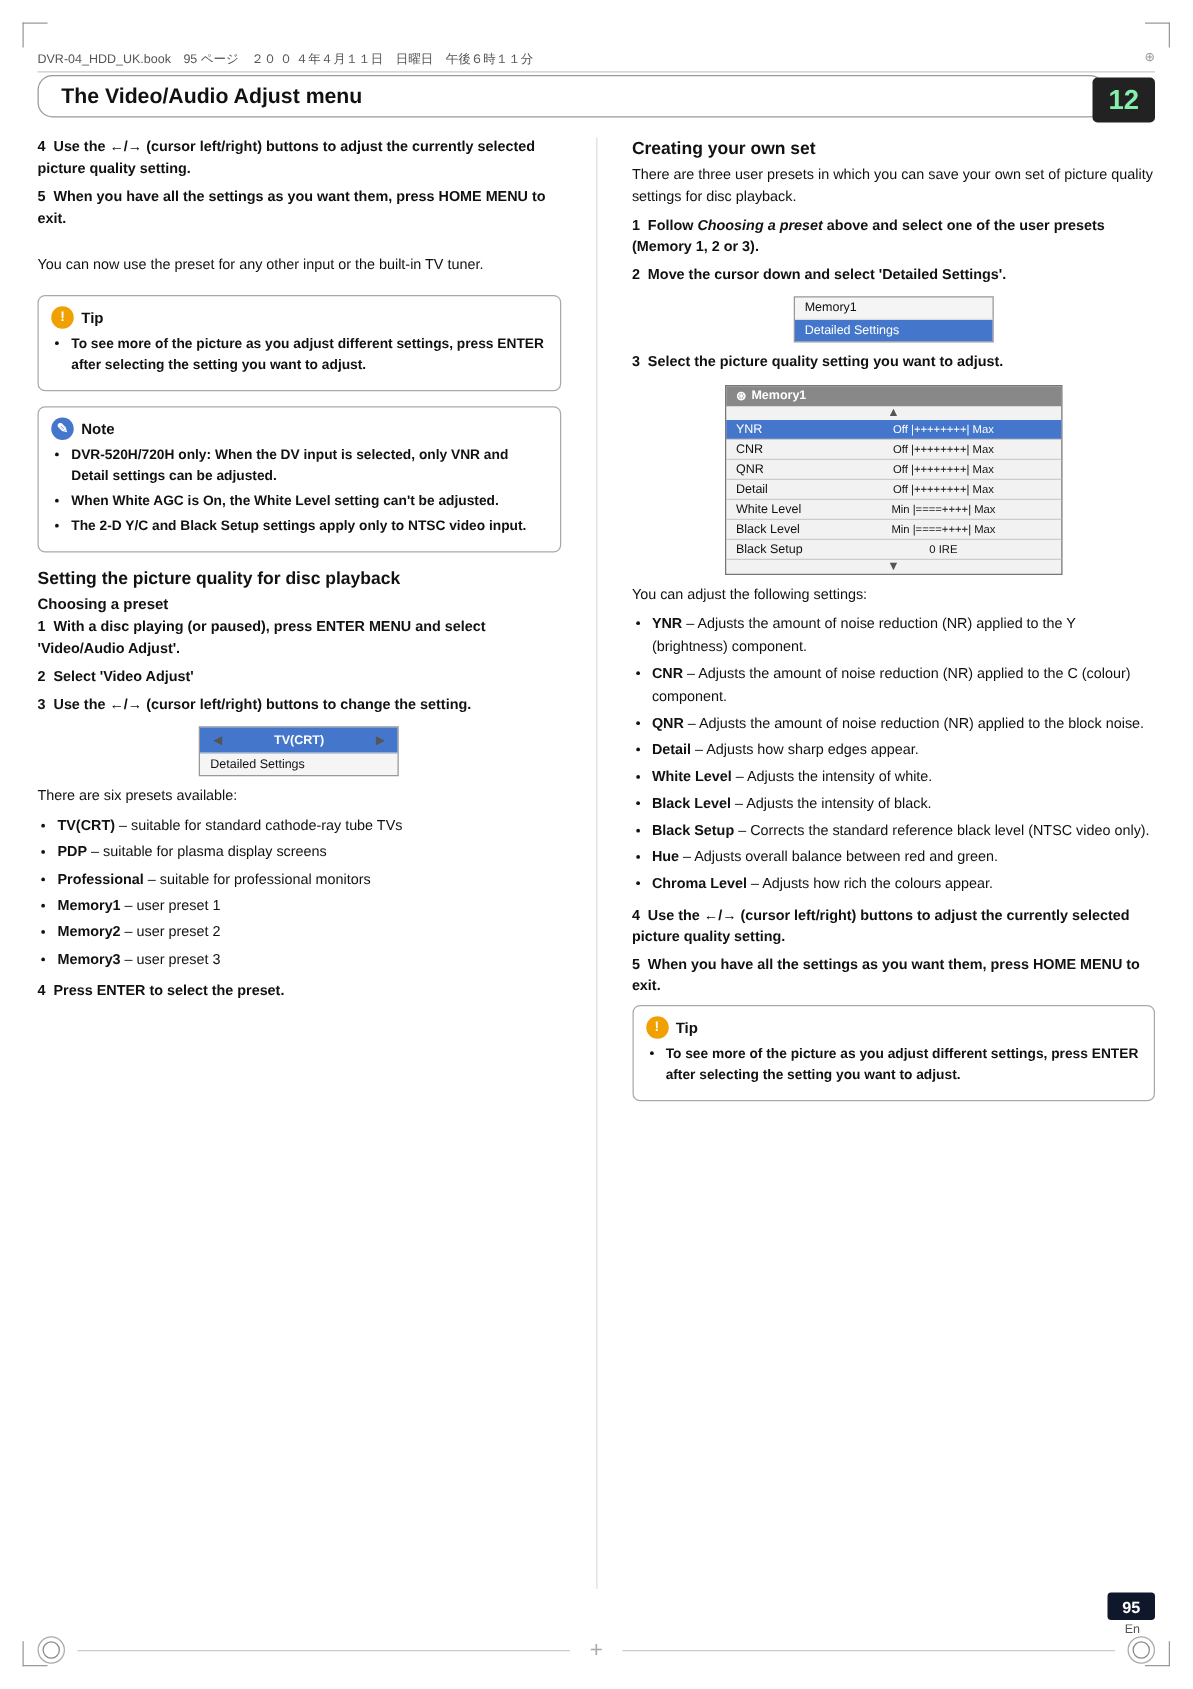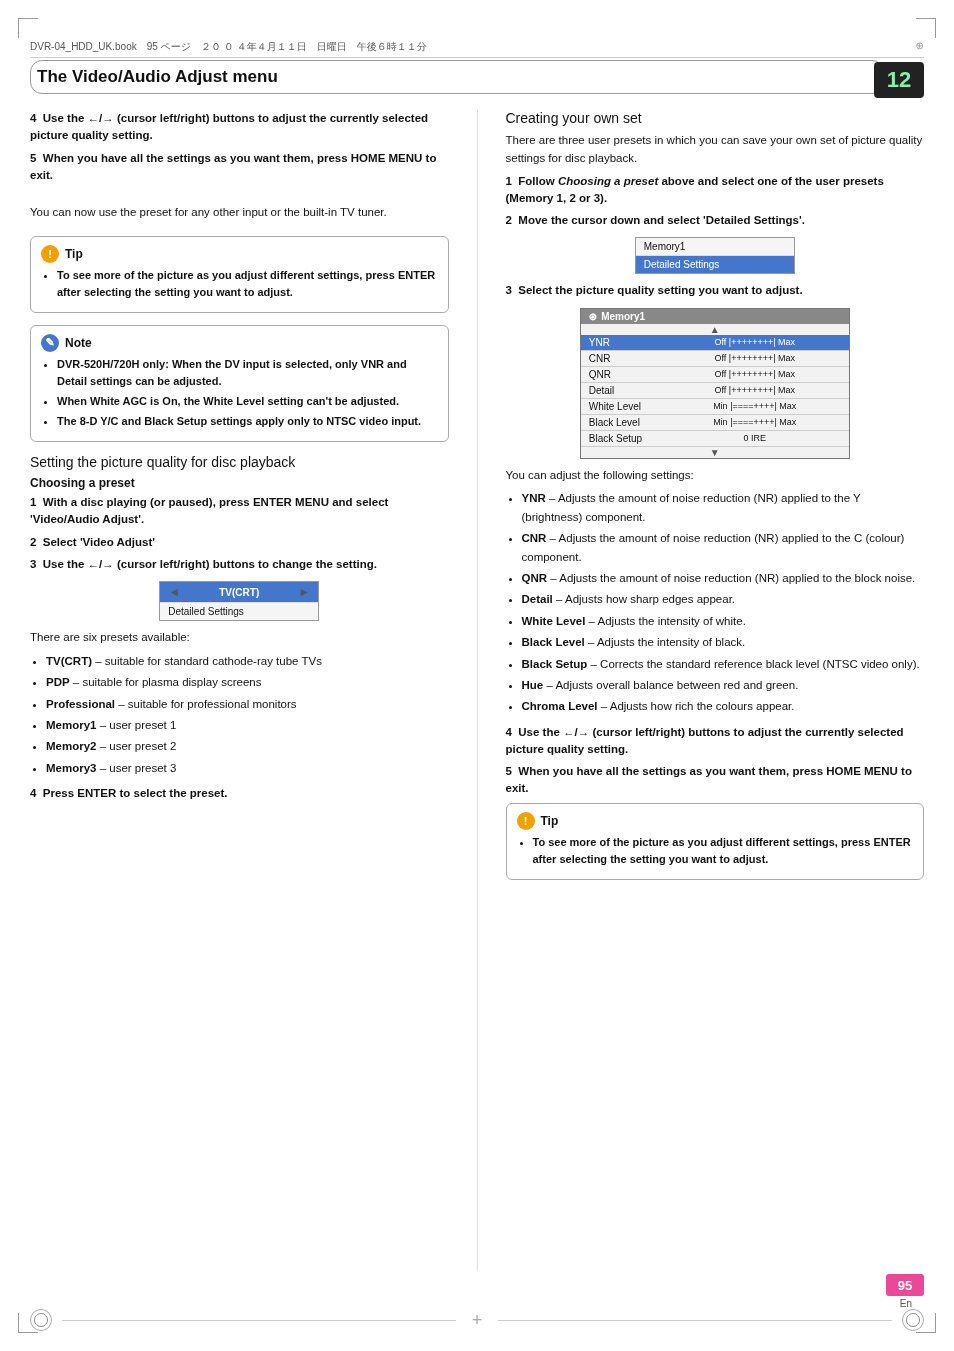--- a/index.html
+++ b/index.html
@@ -46,7 +46,7 @@
       right: 70px;
       border: 1px solid #999;
       border-radius: 12px;
-      padding: 6px 6px;
+      padding: 6px 18px;
       display: flex;
       align-items: center;
       background: #fff;

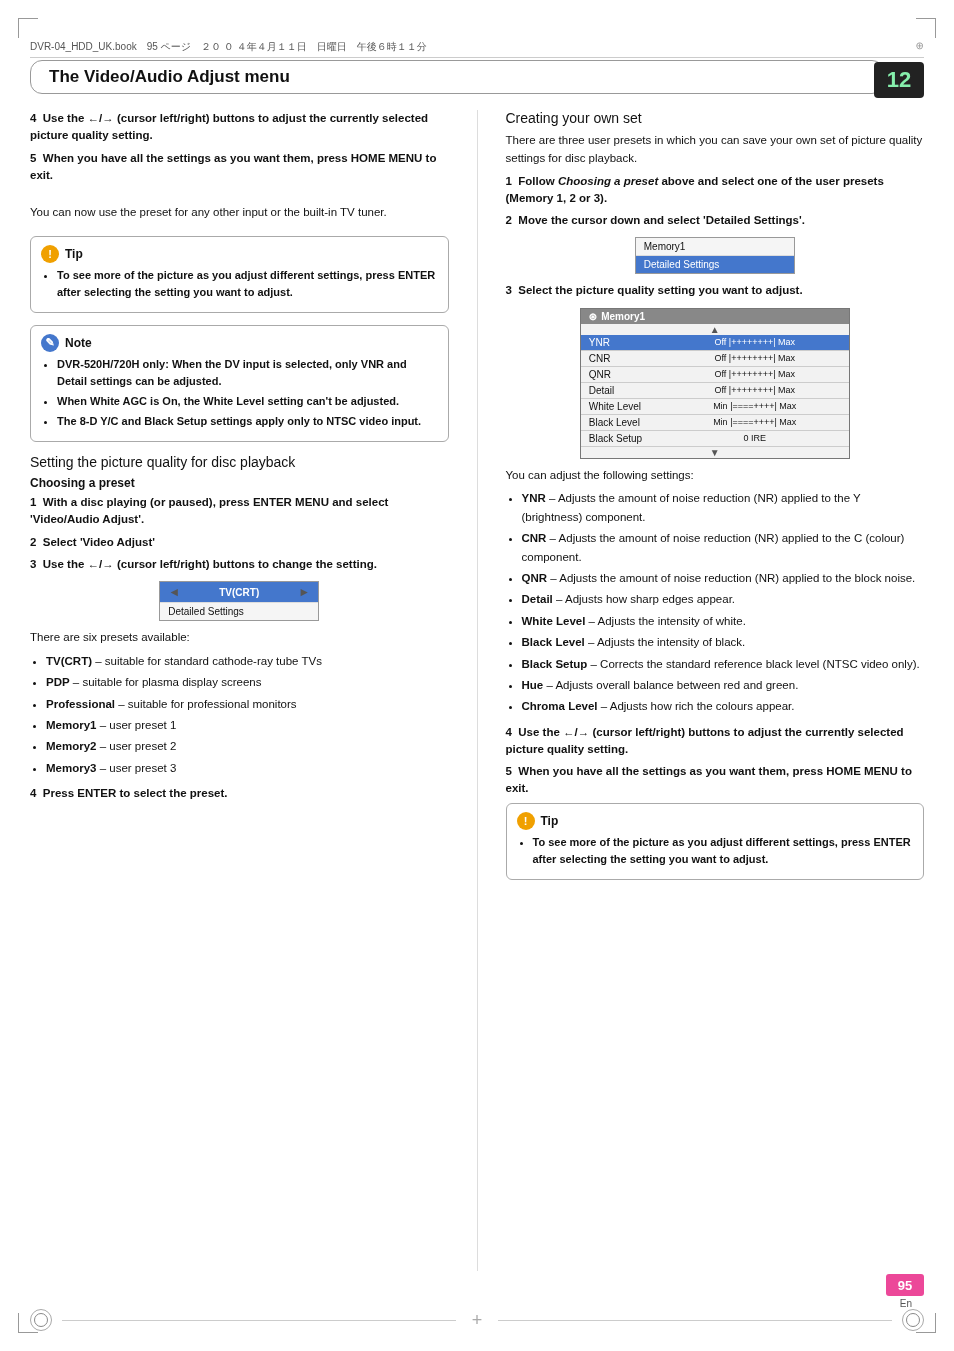--- a/index.html
+++ b/index.html
@@ -133,7 +133,7 @@
     }
     .section-title {
       font-size: 14px;
-      font-weight: normal;
+      font-weight: bold;
       margin-bottom: 6px;
     }
     .section-subtitle {

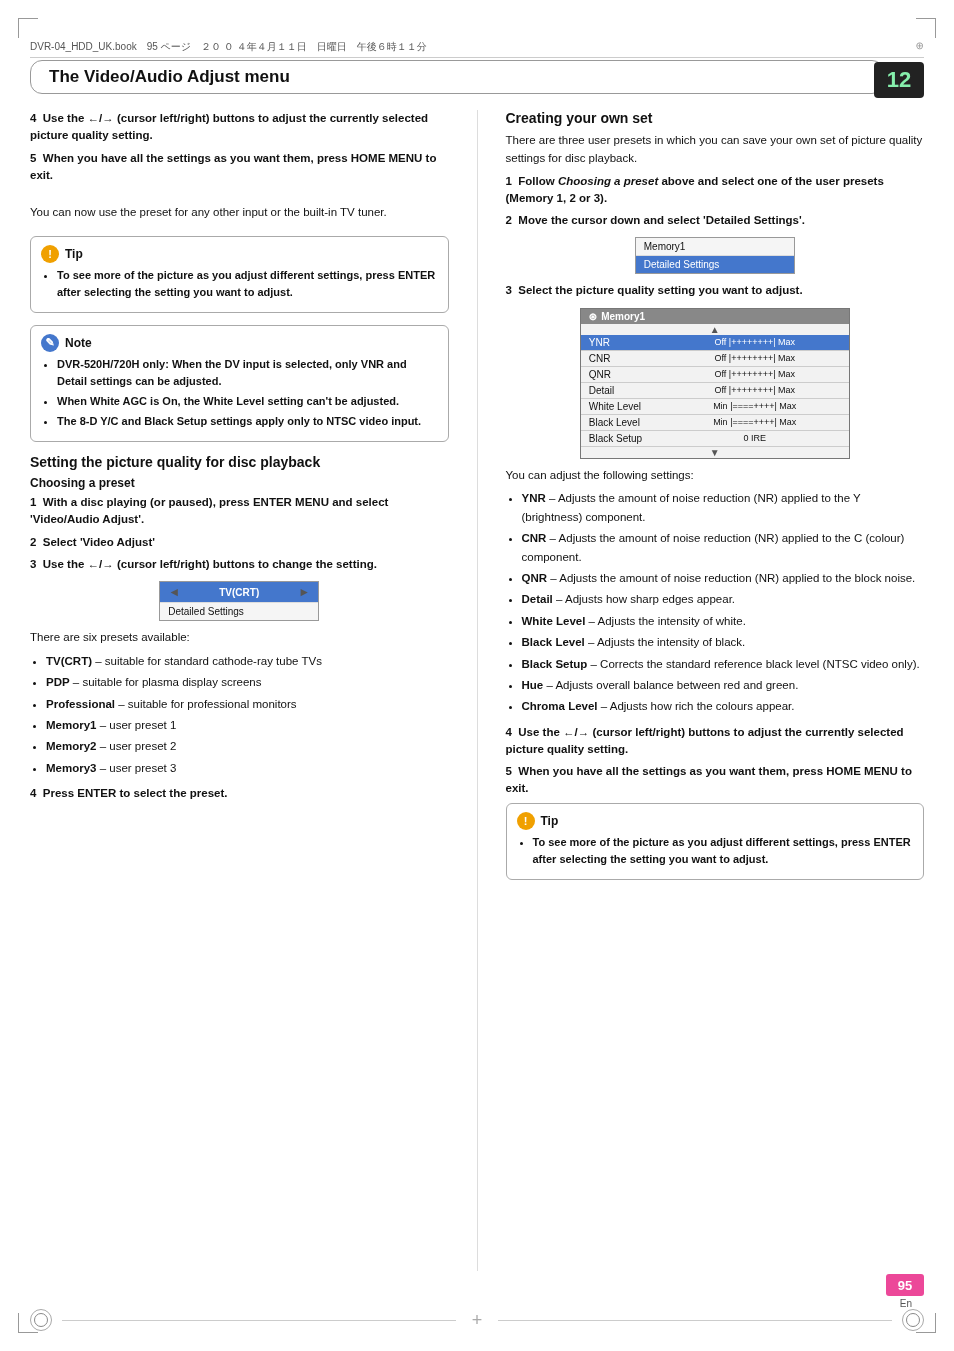--- a/index.html
+++ b/index.html
@@ -403,7 +403,7 @@
         <ul>
           <li>DVR-520H/720H only: When the DV input is selected, only <strong>VNR</strong> and <strong>Detail</strong> settings can be adjusted.</li>
           <li>When <strong>White AGC</strong> is <strong>On</strong>, the <strong>White Level</strong> setting can't be adjusted.</li>
-          <li>The <strong>8-D Y/C</strong> and <strong>Black Setup</strong> settings apply only to NTSC video input.</li>
+          <li>The <strong>2-D Y/C</strong> and <strong>Black Setup</strong> settings apply only to NTSC video input.</li>
         </ul>
       </div>
     </div>

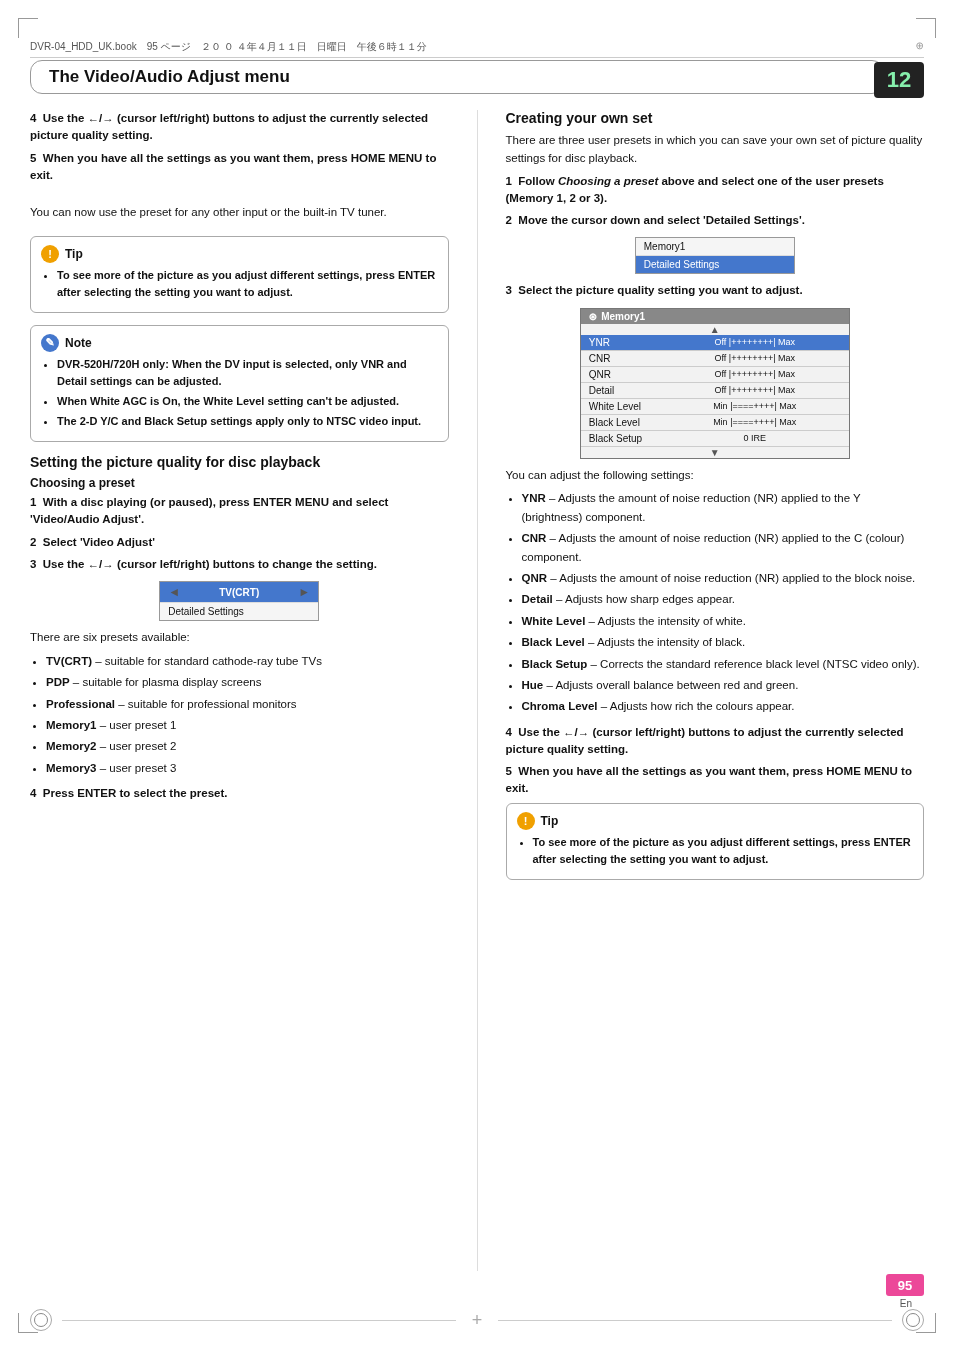--- a/index.html
+++ b/index.html
@@ -81,7 +81,7 @@
       right: 30px;
       width: 38px;
       height: 22px;
-      background: #ec4899;
+      background: #0f172a;
       color: #fff;
       font-size: 13px;
       font-weight: bold;

